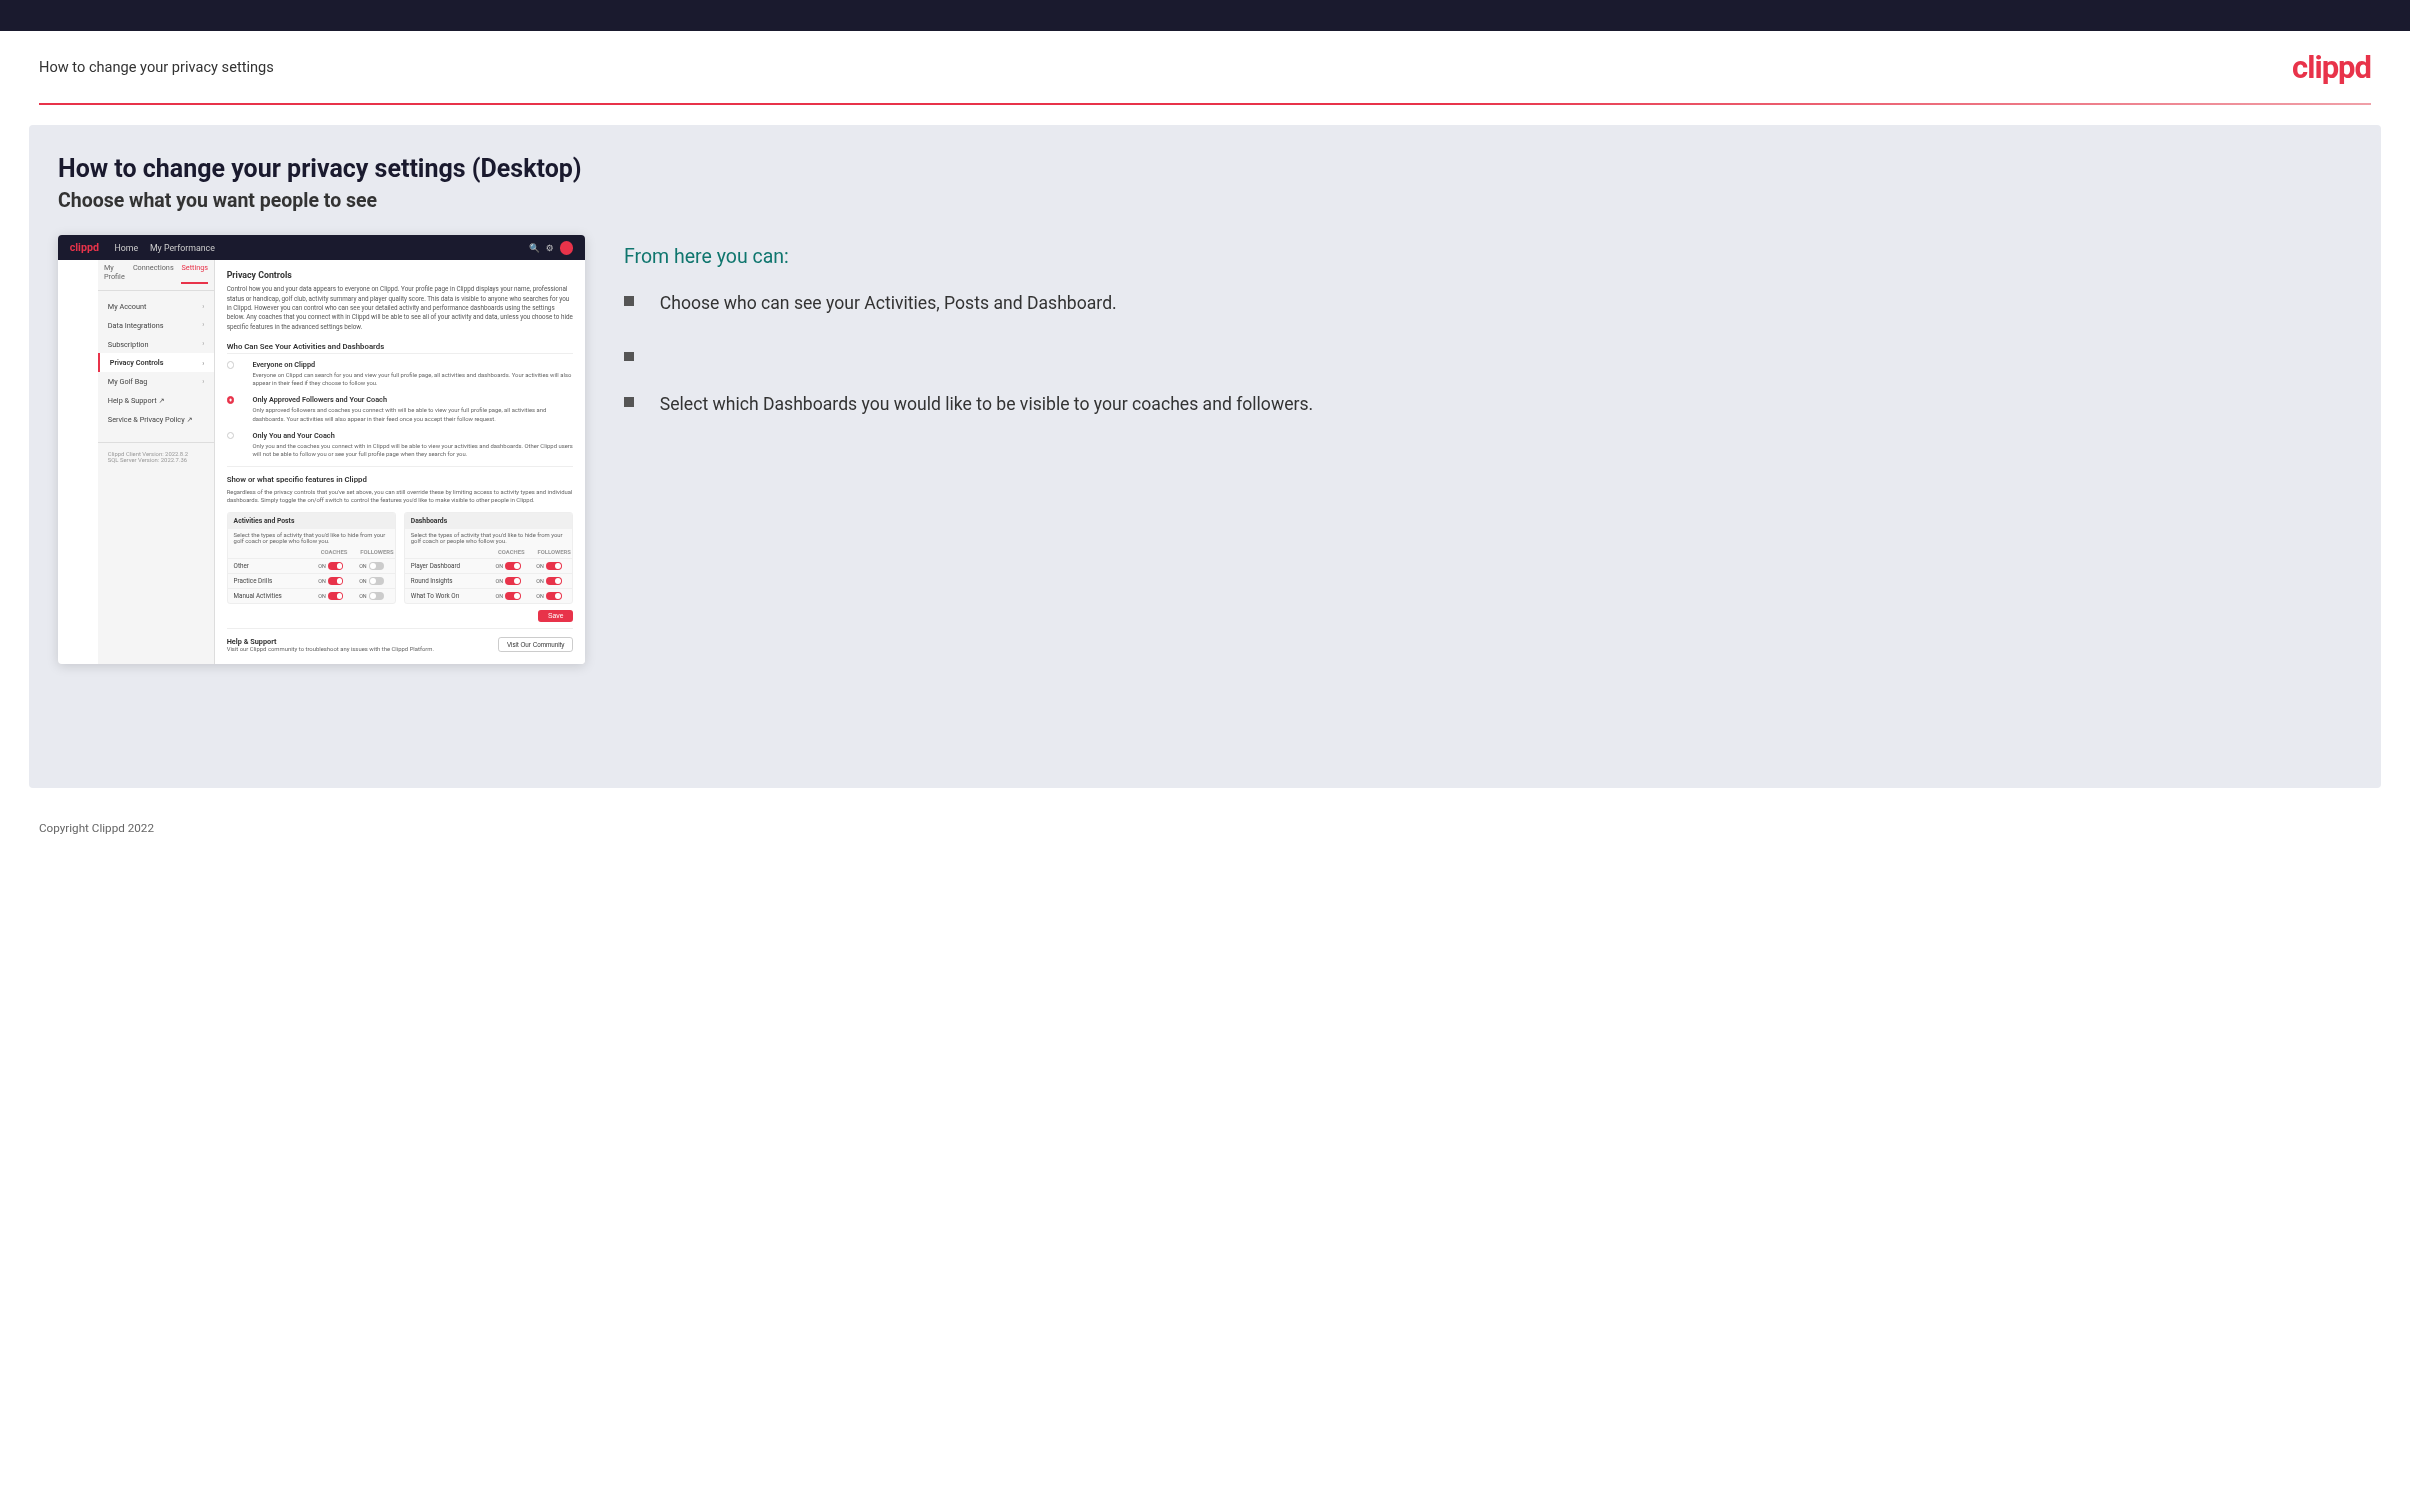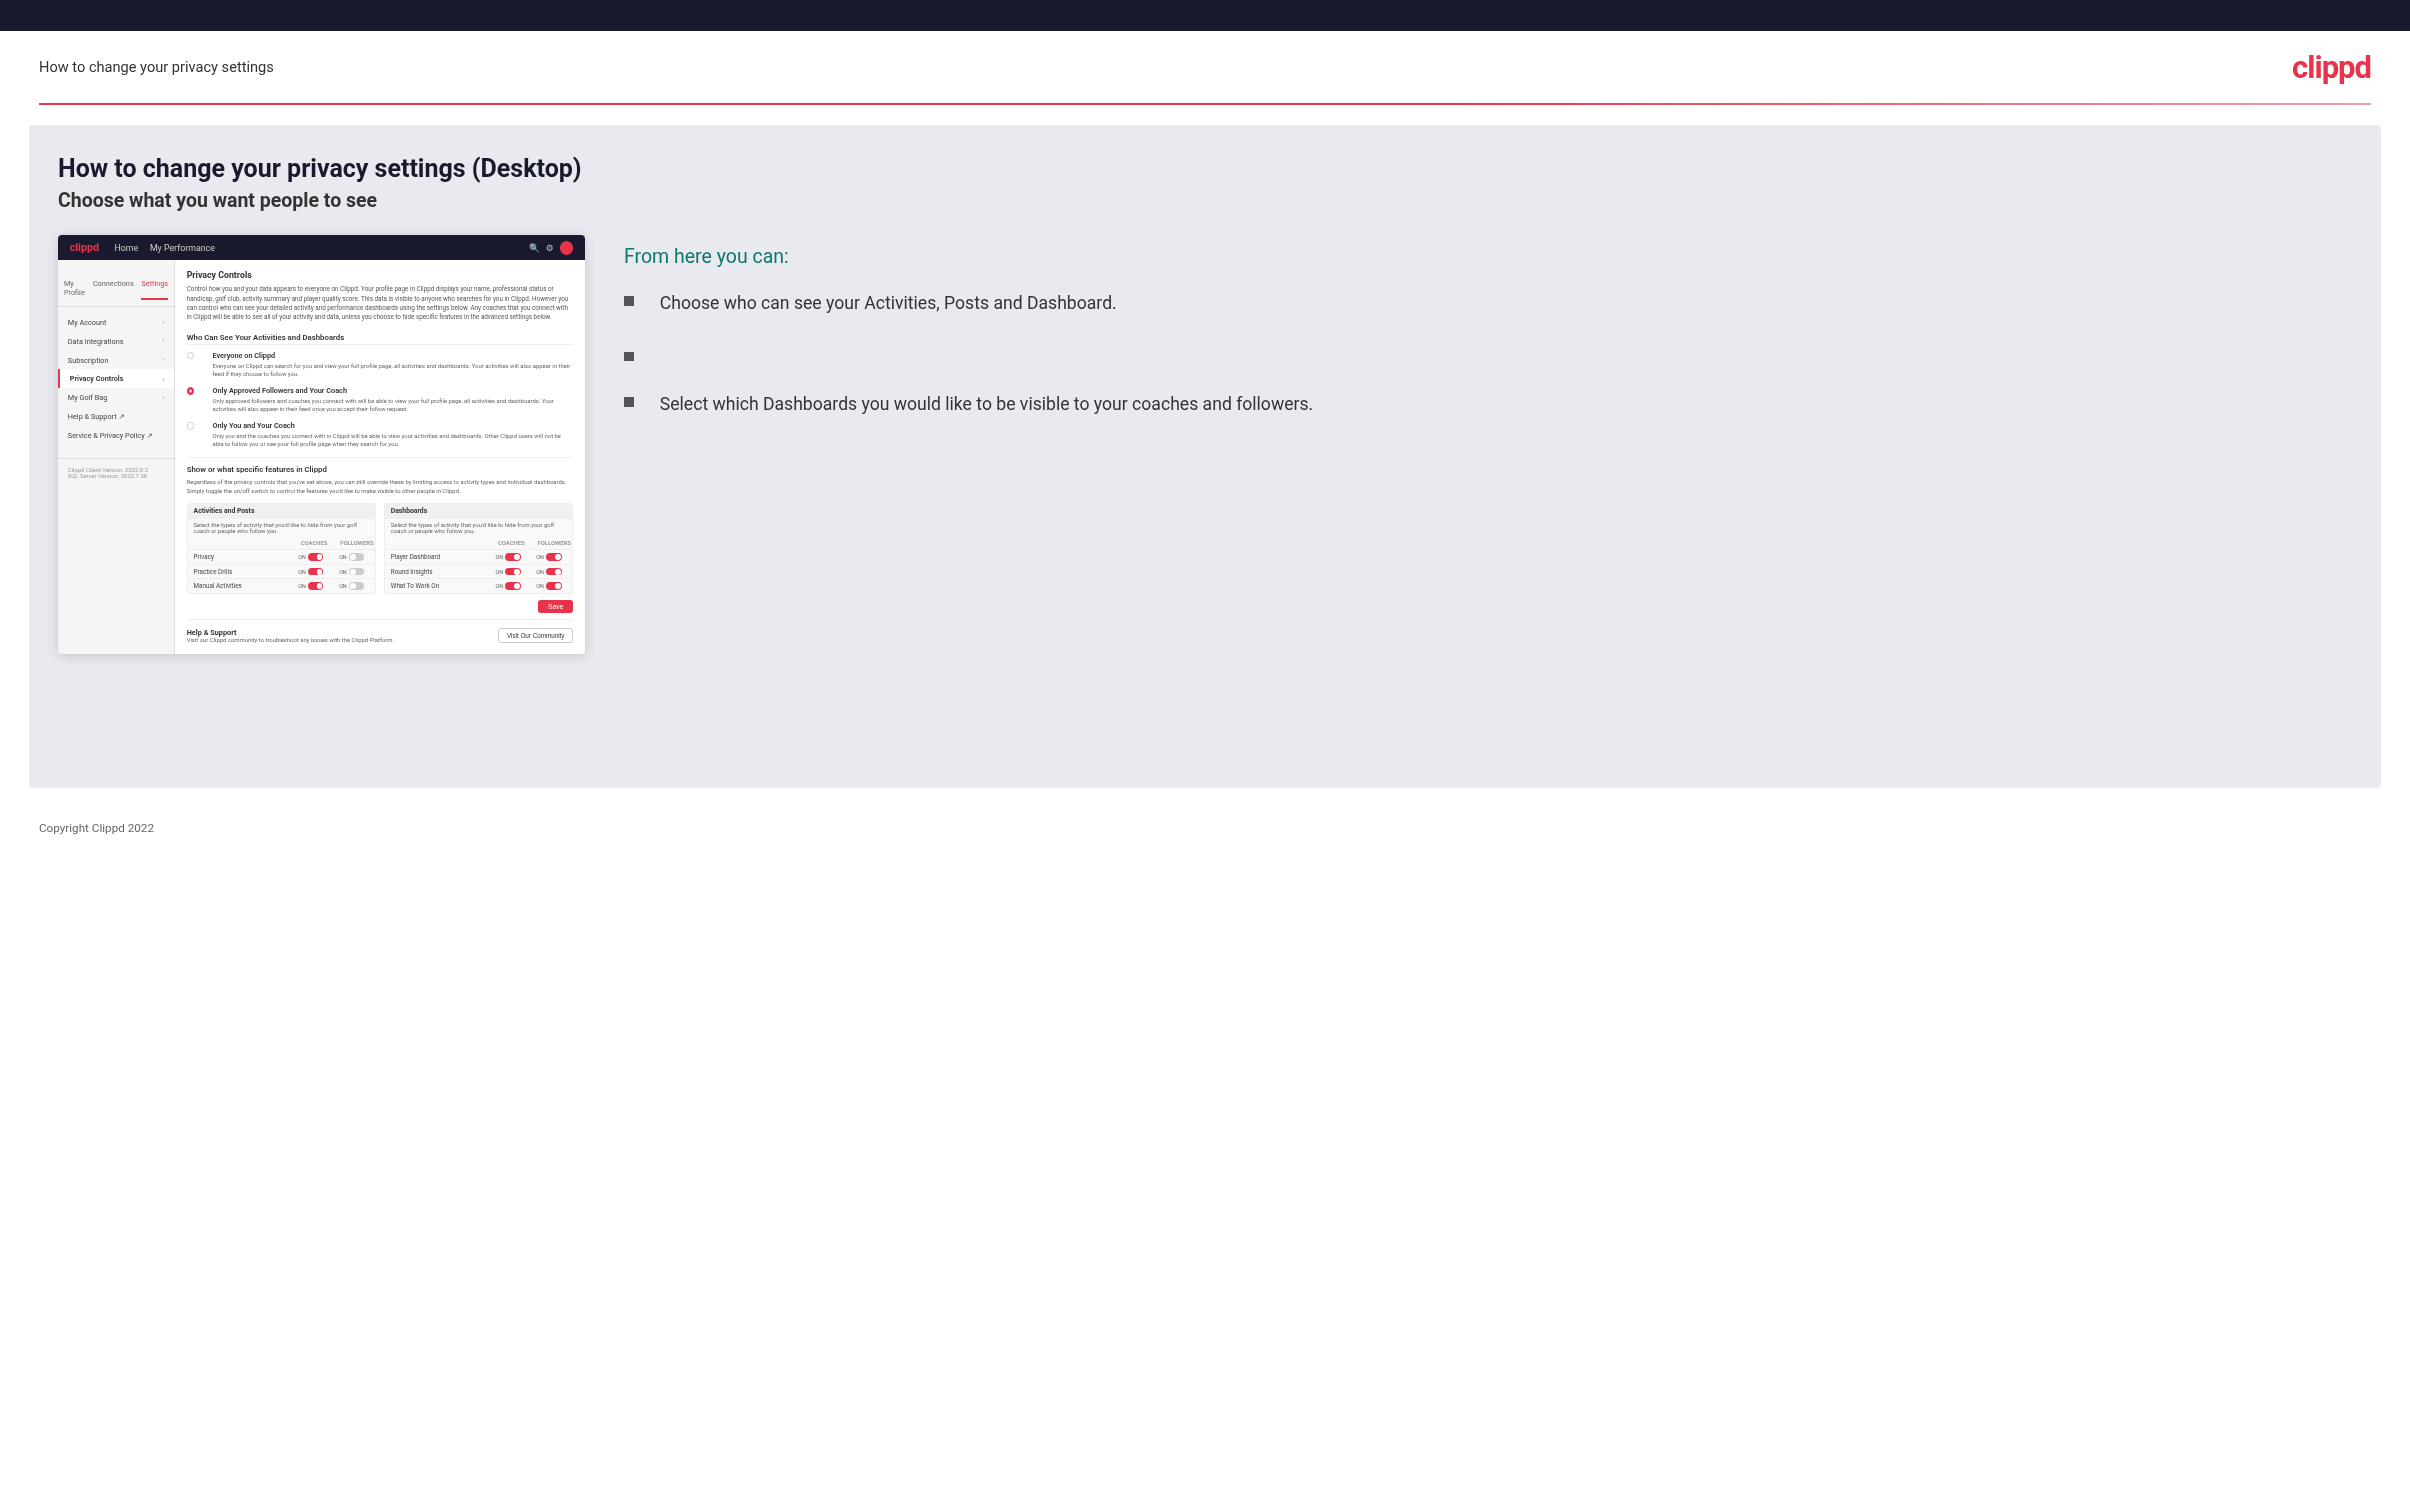--- a/index.html
+++ b/index.html
@@ -120,9 +120,10 @@
     .mock-sidebar {
       width: 117px;
       background: #f5f5f5;
-      padding: 19px 0;
+      padding: 3px 0;
       border-right: 1px solid #ddd;
       flex-shrink: 0;
+      margin-left: 40px;
     }
 
     .mock-sidebar-tabs {

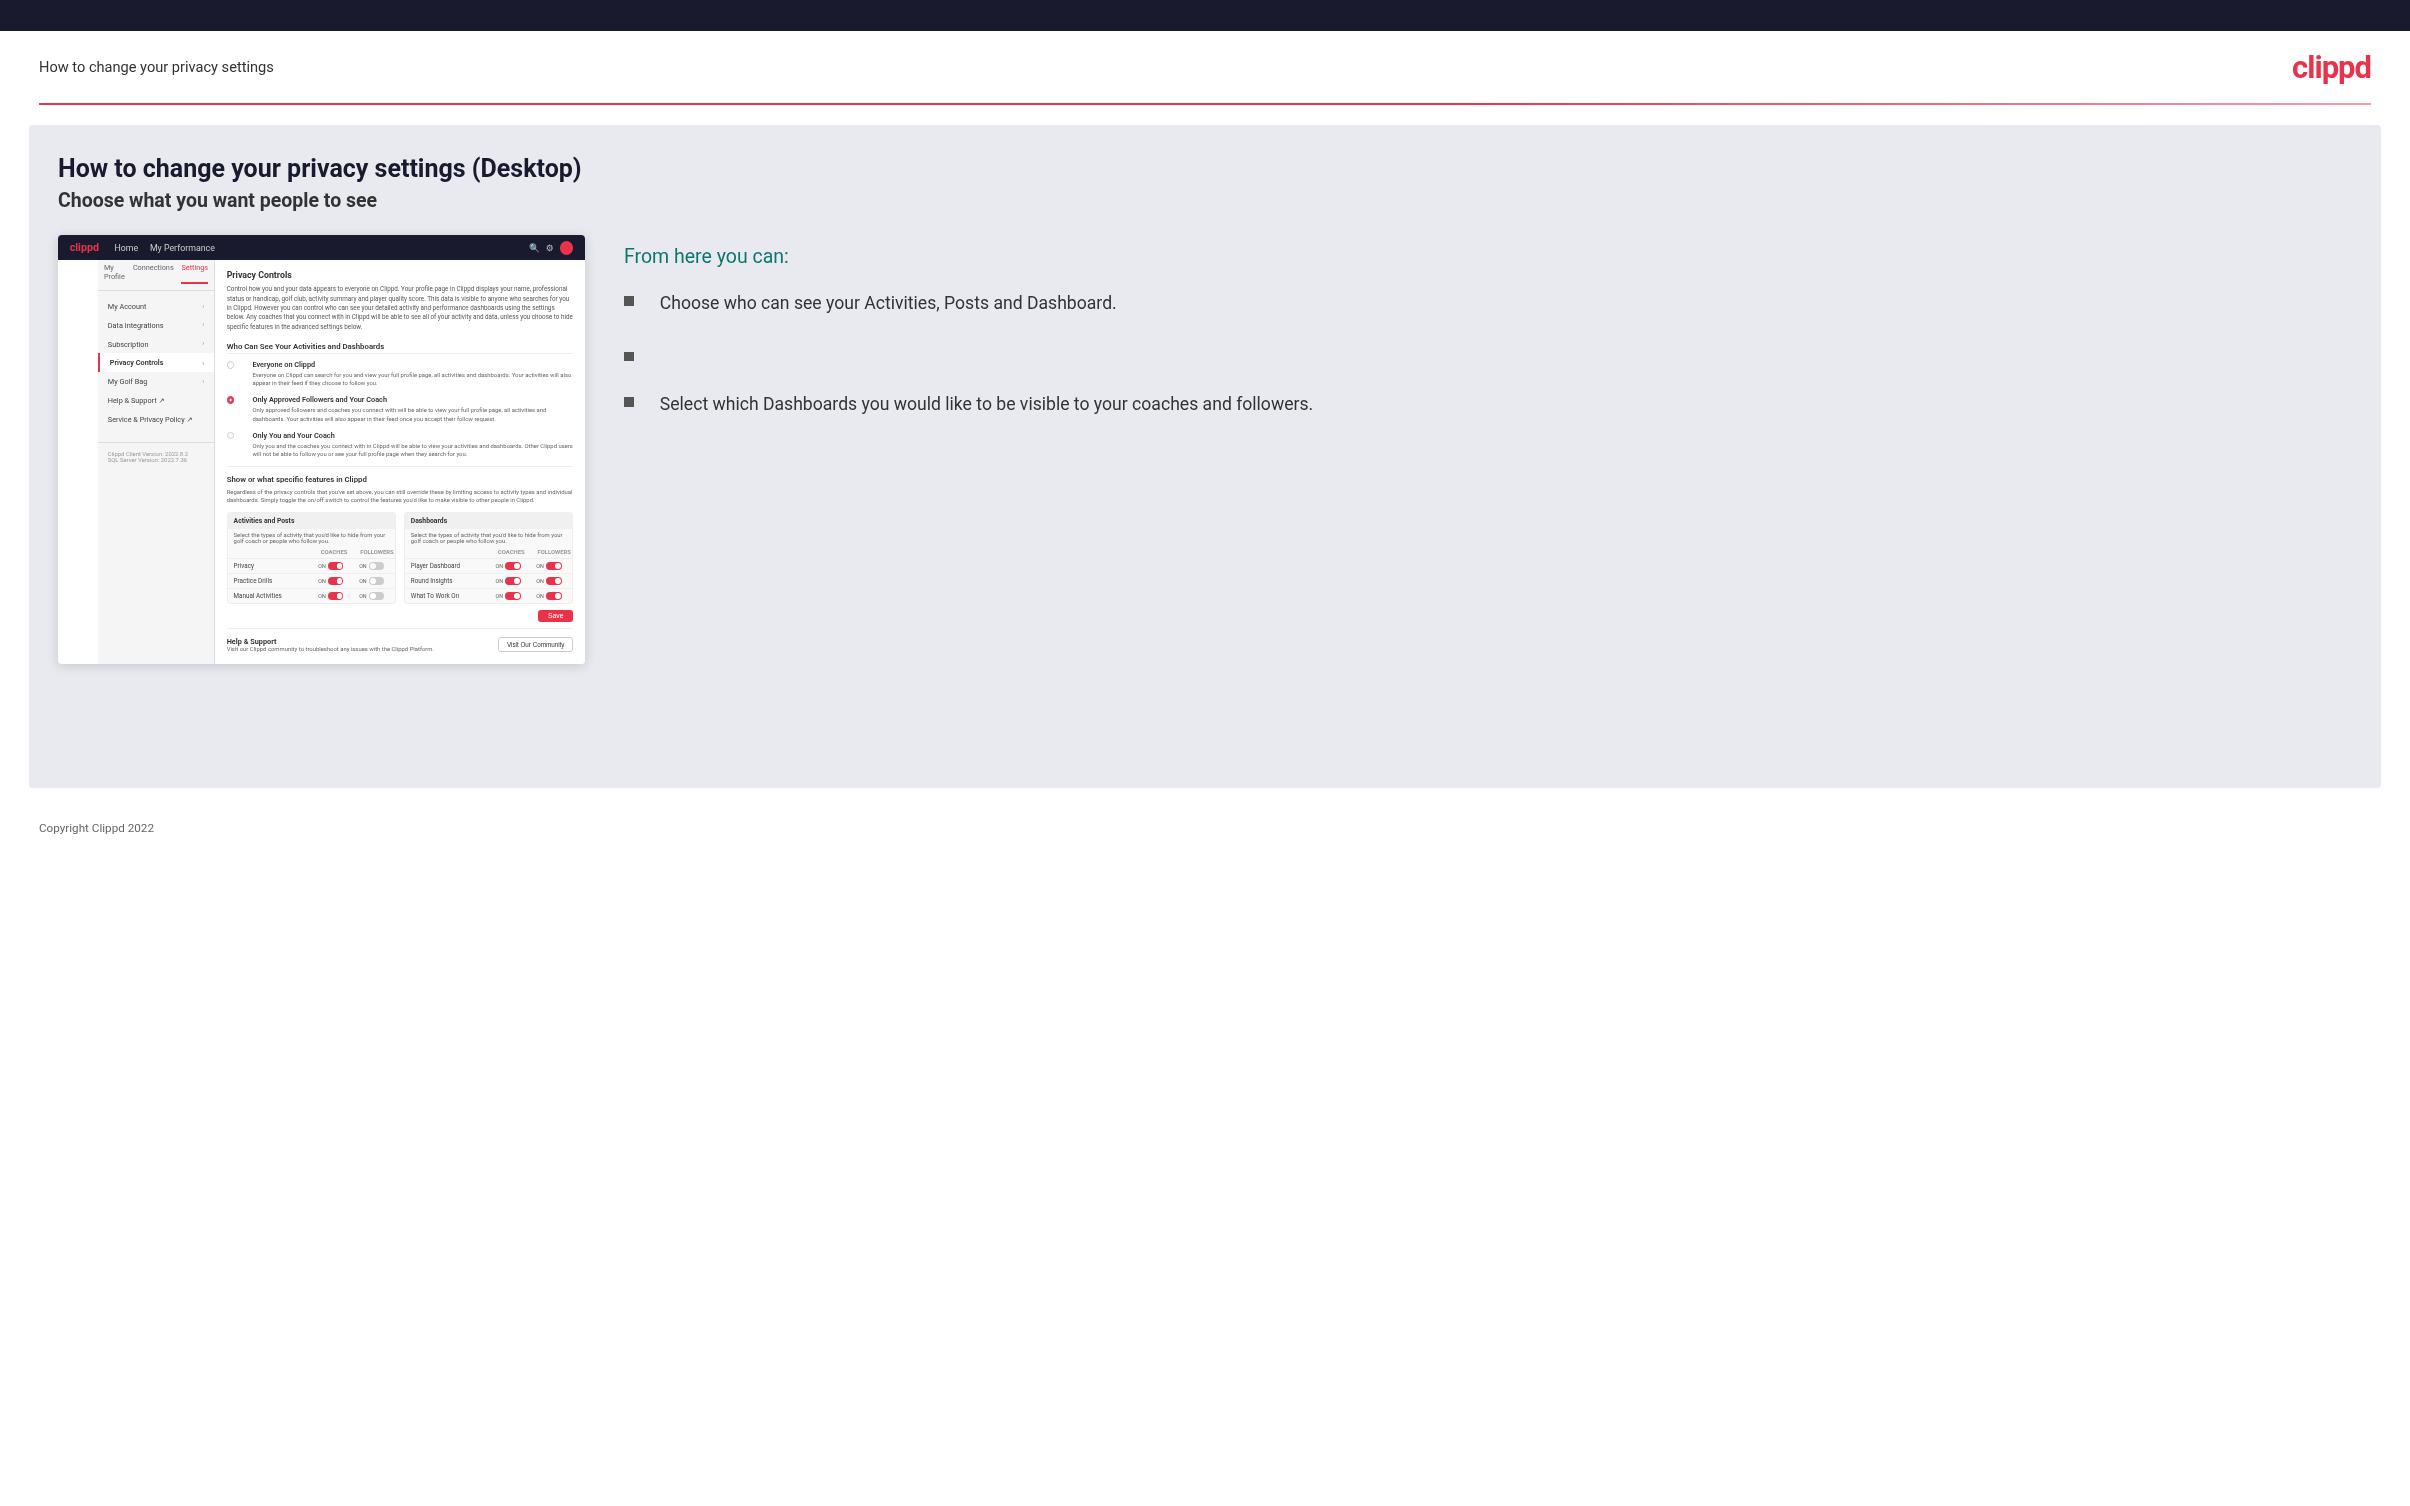--- a/index.html
+++ b/index.html
@@ -598,7 +598,7 @@
               </div>
 
               <div class="mock-table-row">
-                <div class="mock-row-label">Privacy</div>
+                <div class="mock-row-label">Other</div>
                 <div class="mock-row-toggles">
                   <div class="mock-toggle-group">
                     <span class="mock-on-label">ON</span>

